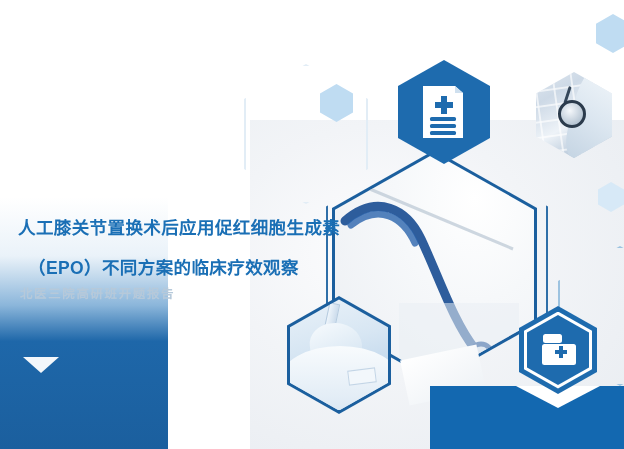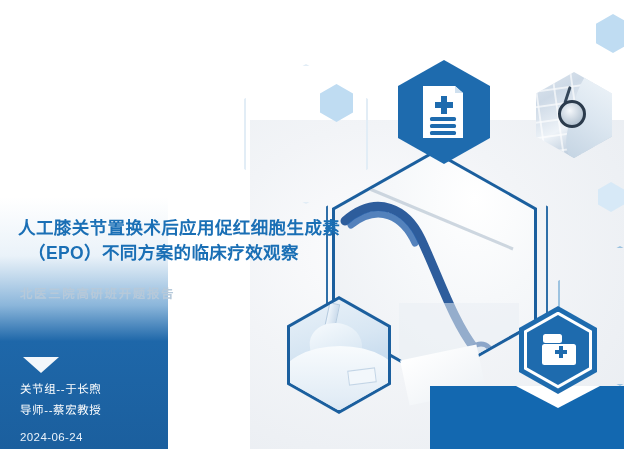--- a/index.html
+++ b/index.html
@@ -327,7 +327,7 @@
     line-height: 1.42;
     white-space: nowrap;
   }
-  .title-line-2 { padding-left: 10px; }
+  .title-line-2 { padding-left: 10px; margin-top: 15px; }
 
   .subtitle {
     position: absolute;

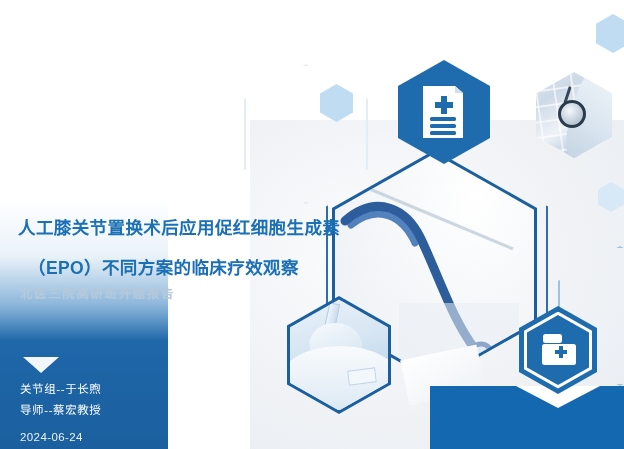--- a/index.html
+++ b/index.html
@@ -442,11 +442,6 @@
 
   <div class="chevron"></div>
 
-  <div class="author-block">
-    <div class="author-line">关节组--于长煦</div>
-    <div class="author-line">导师--蔡宏教授</div>
-    <div class="date-line">2024-06-24</div>
-  </div>
 
 </div>
 

